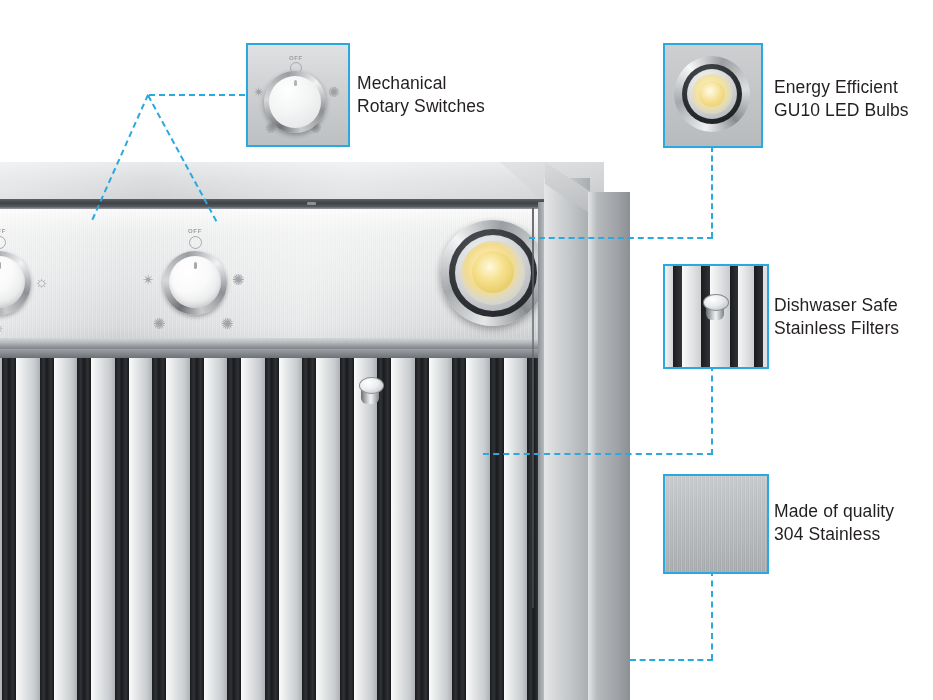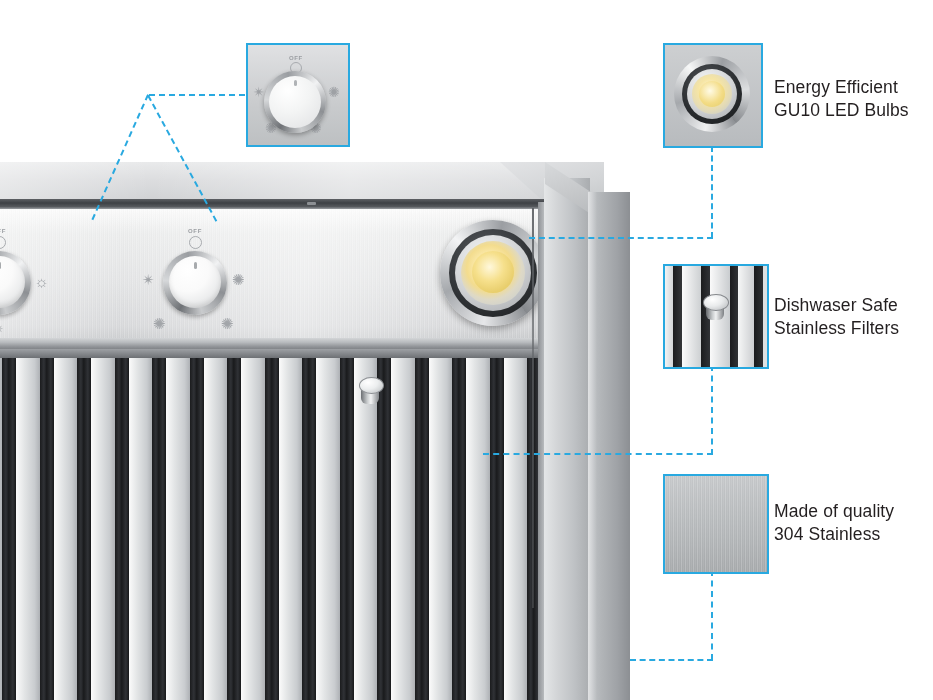--- a/index.html
+++ b/index.html
@@ -435,6 +435,8 @@
       <div class="pointer"></div>
     </div>
   </div>
+  <div class="callout-text" style="left:357px;top:72px;width:190px;">Mechanical
+Rotary Switches</div>
 
   <div class="callout-box" style="left:663px;top:43px;width:96px;height:101px;">
     <div class="tn-bulb-bg"></div>

